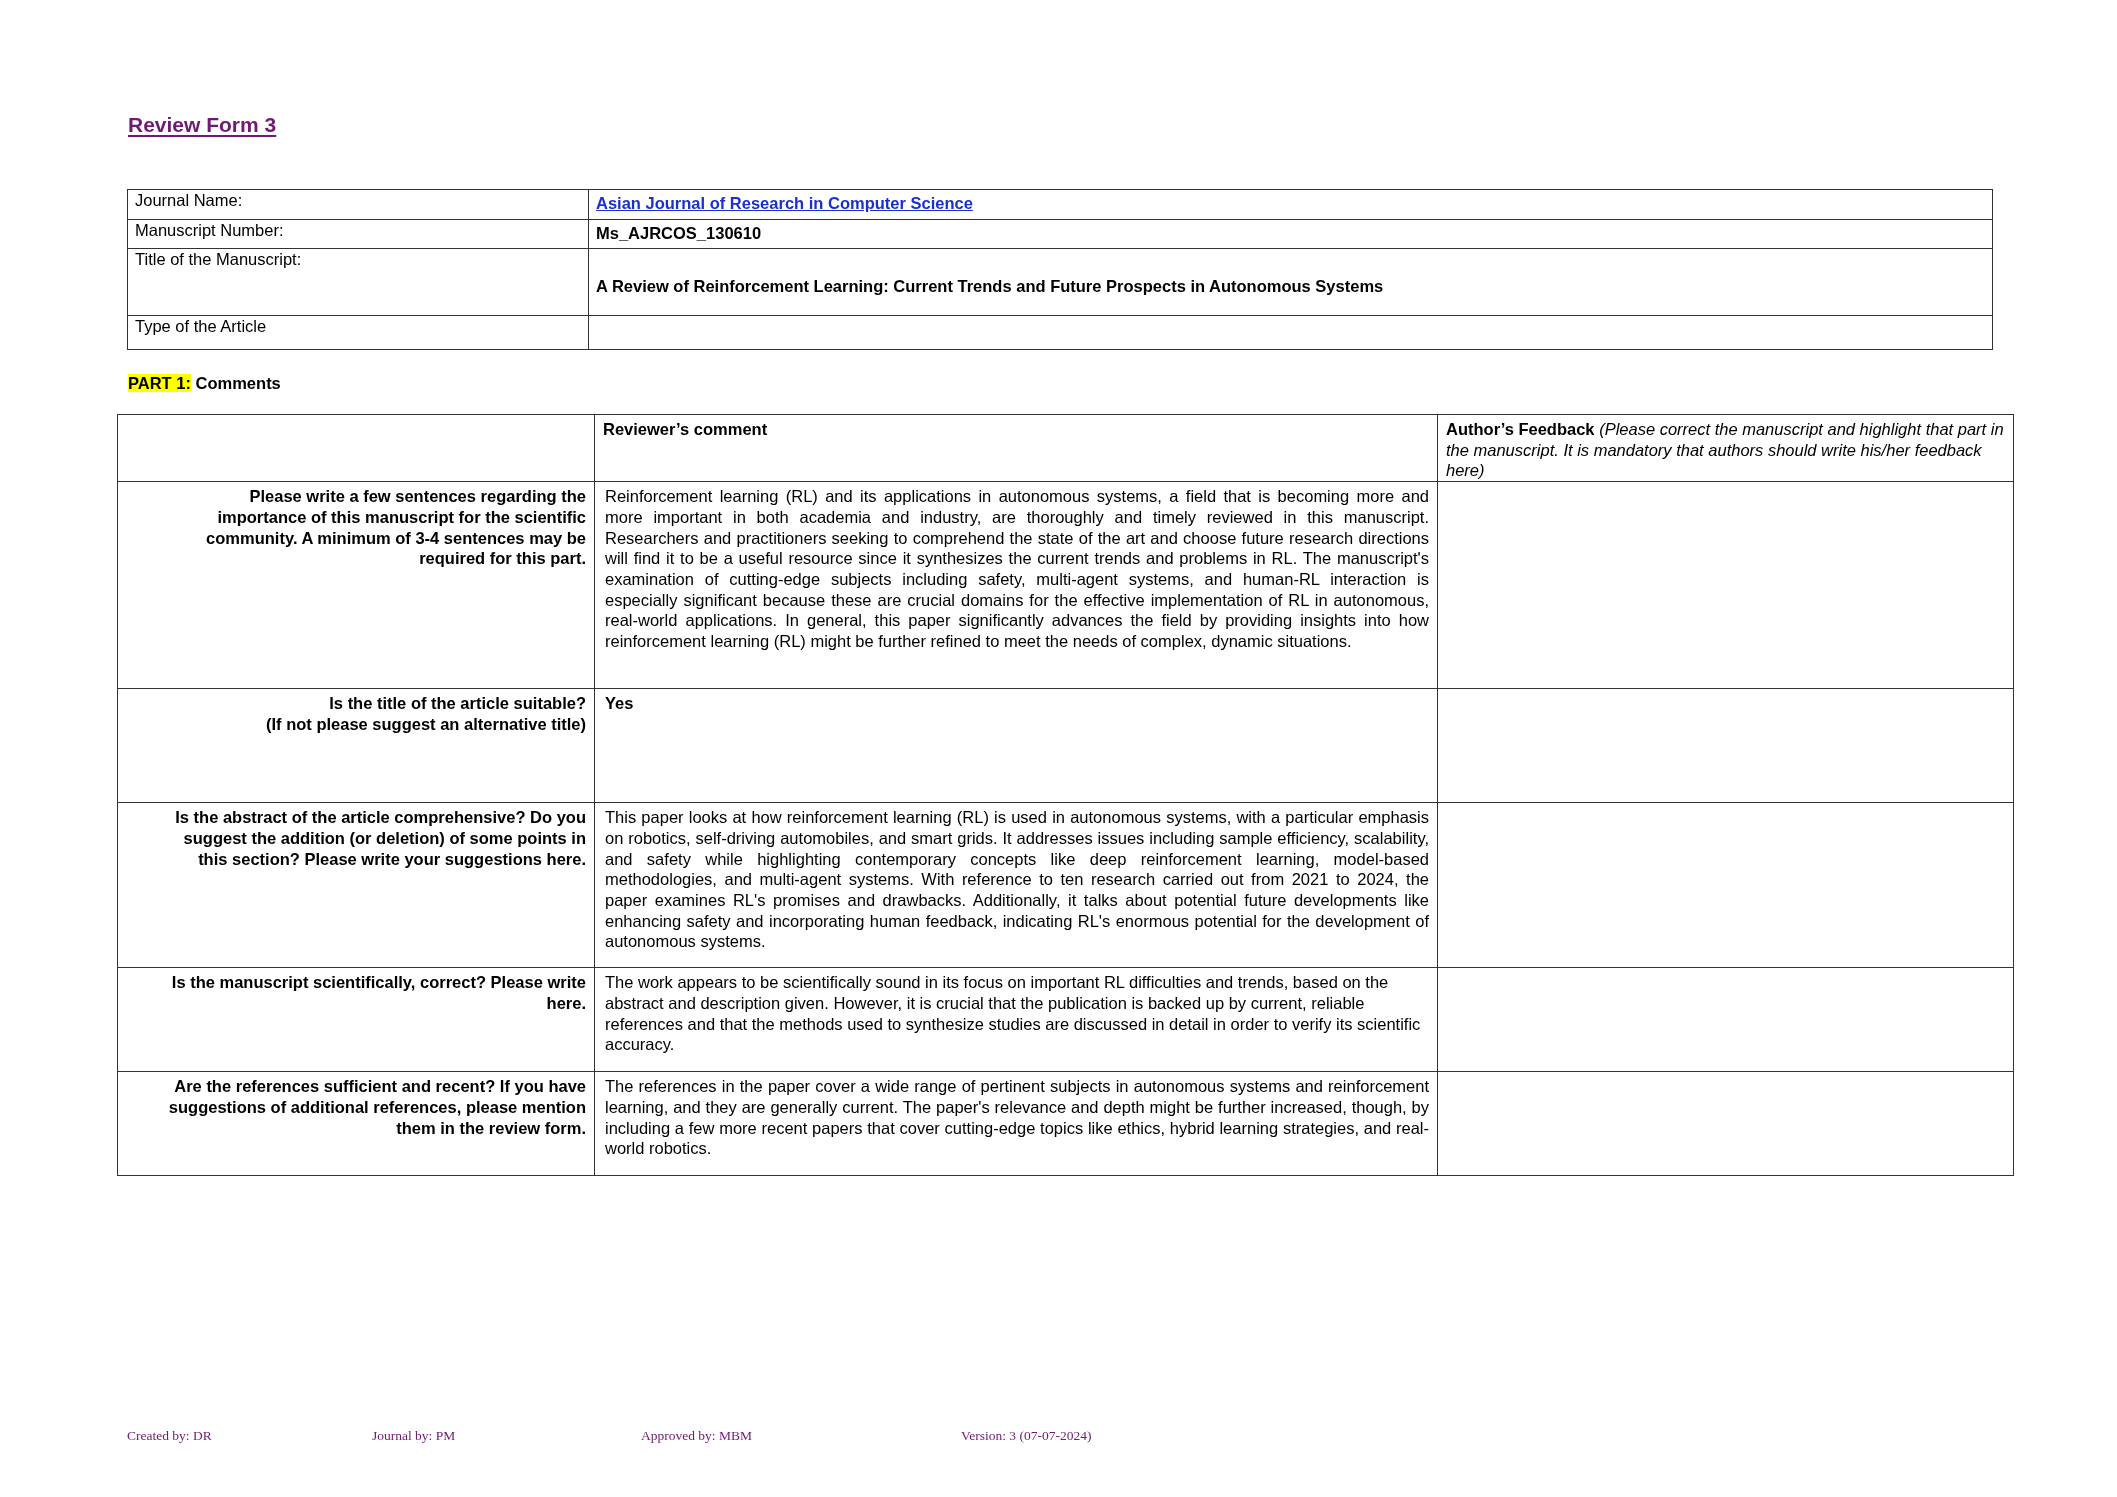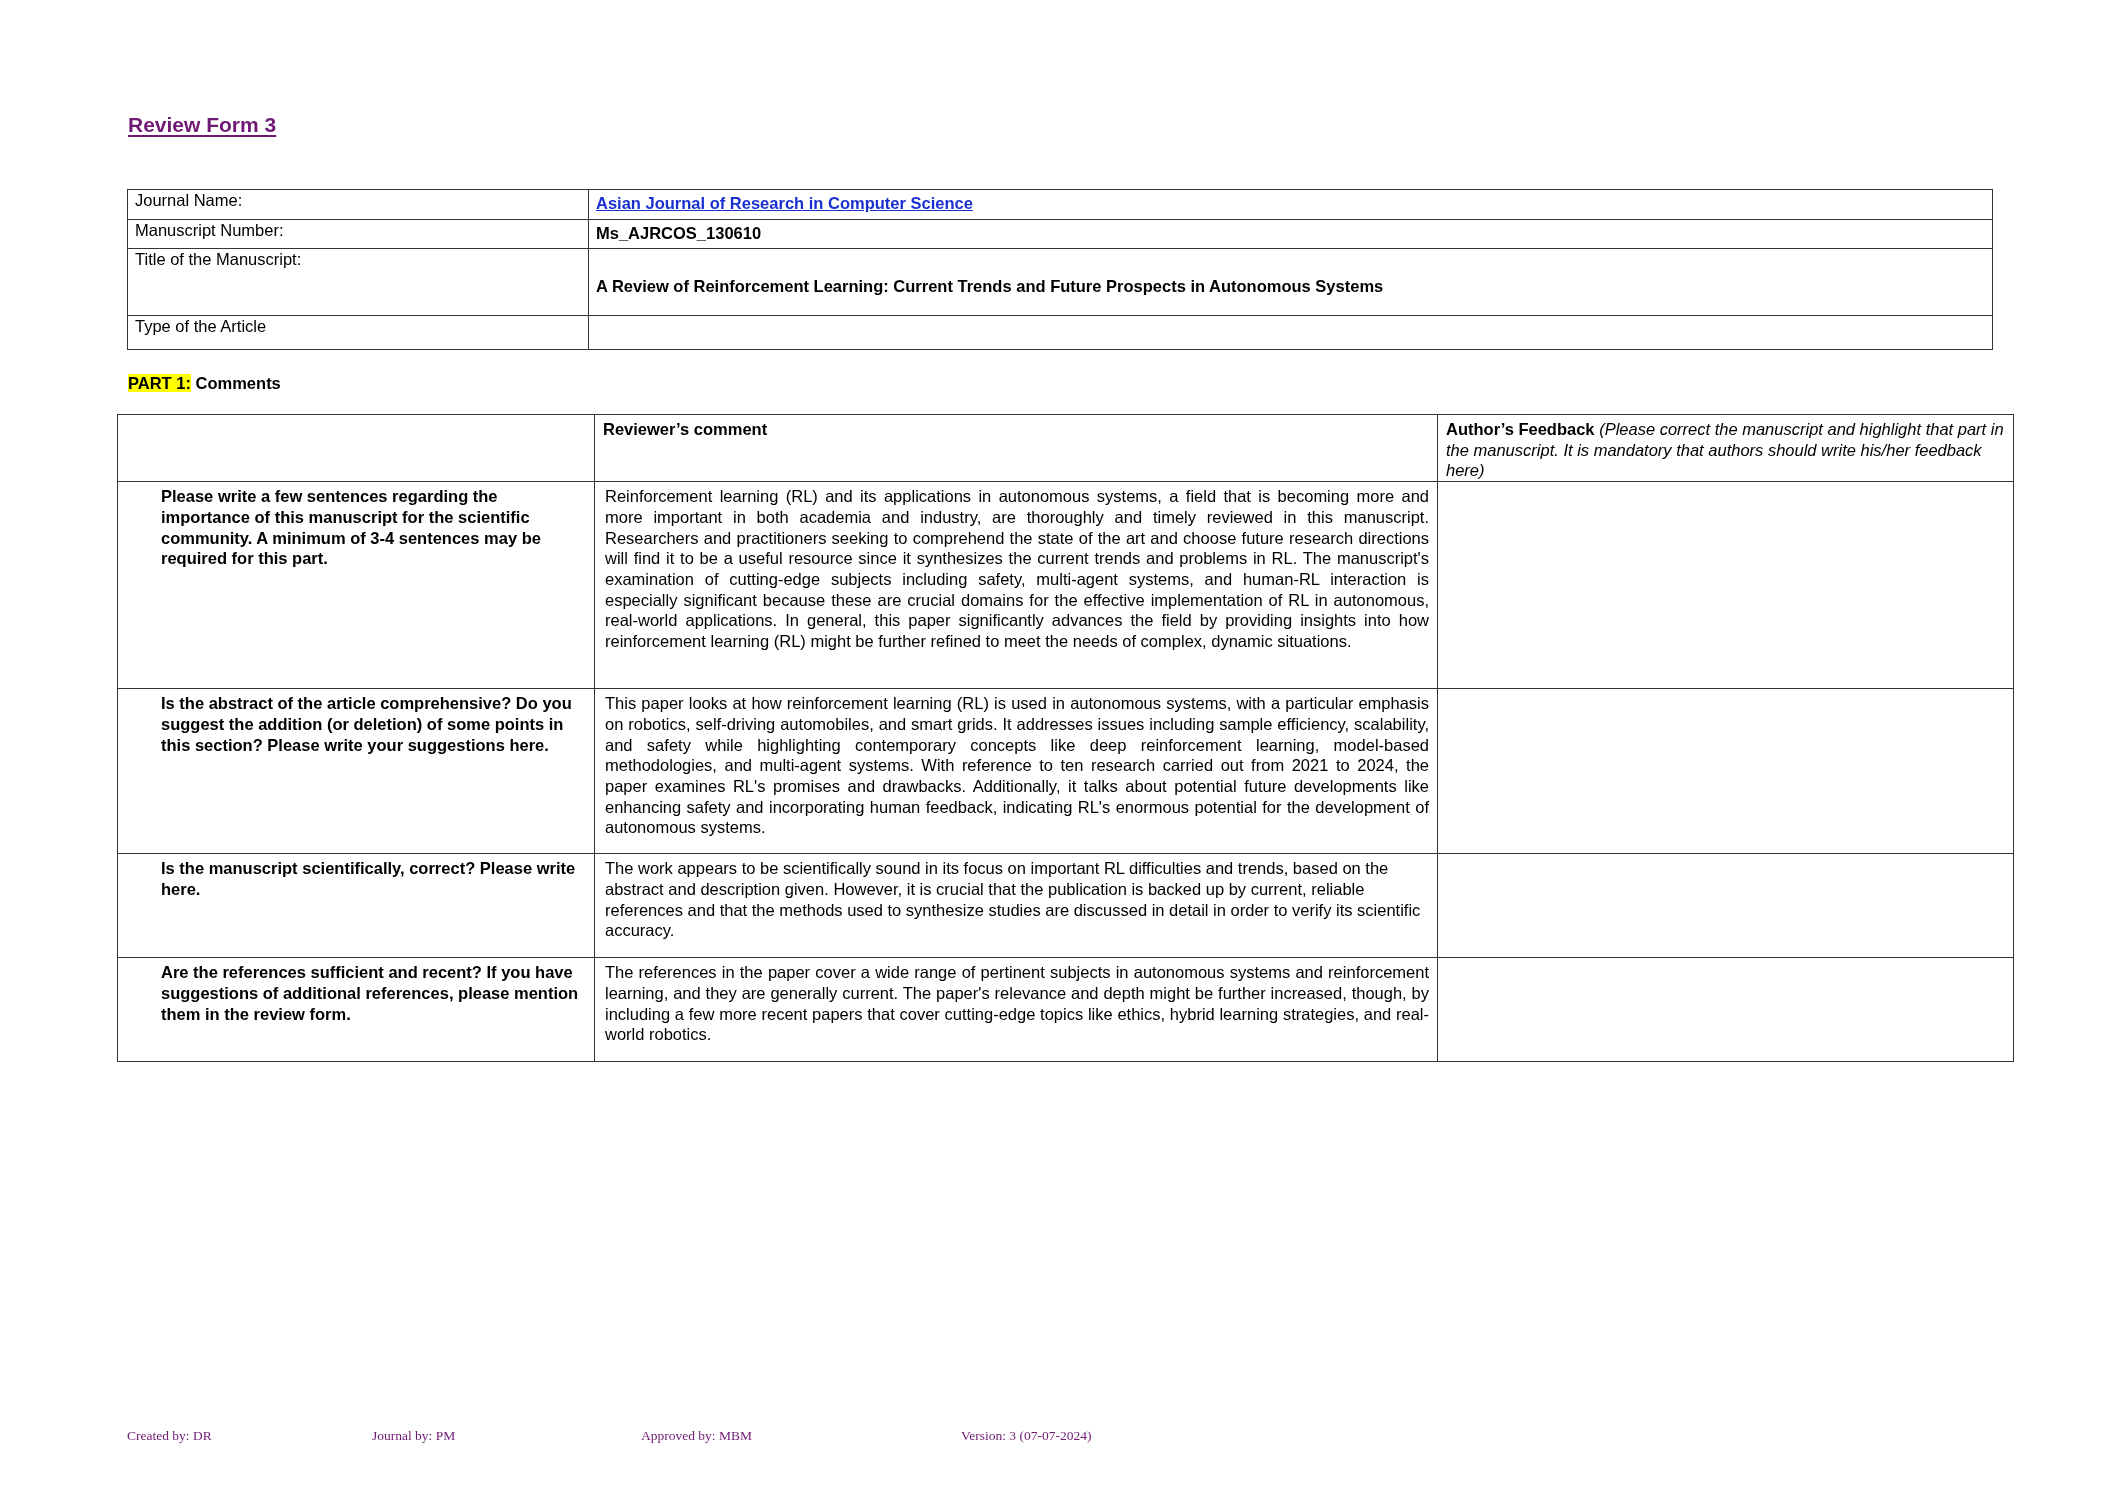--- a/index.html
+++ b/index.html
@@ -46,7 +46,7 @@
   #comments-table col.c1 { width: 477px; }
   #comments-table col.c2 { width: 843px; }
   #comments-table col.c3 { width: 576px; }
-  #comments-table td.q { font-weight: bold; padding-left: 43px; padding-right: 8px; }
+  #comments-table td.q { font-weight: bold; padding-left: 43px; padding-right: 8px; text-align: right; }
   #comments-table td.rc { text-align: justify; padding-left: 10px; padding-right: 8px; }
   #comments-table td.rc.left { text-align: left; }
   #comments-table td.yes { font-weight: bold; }

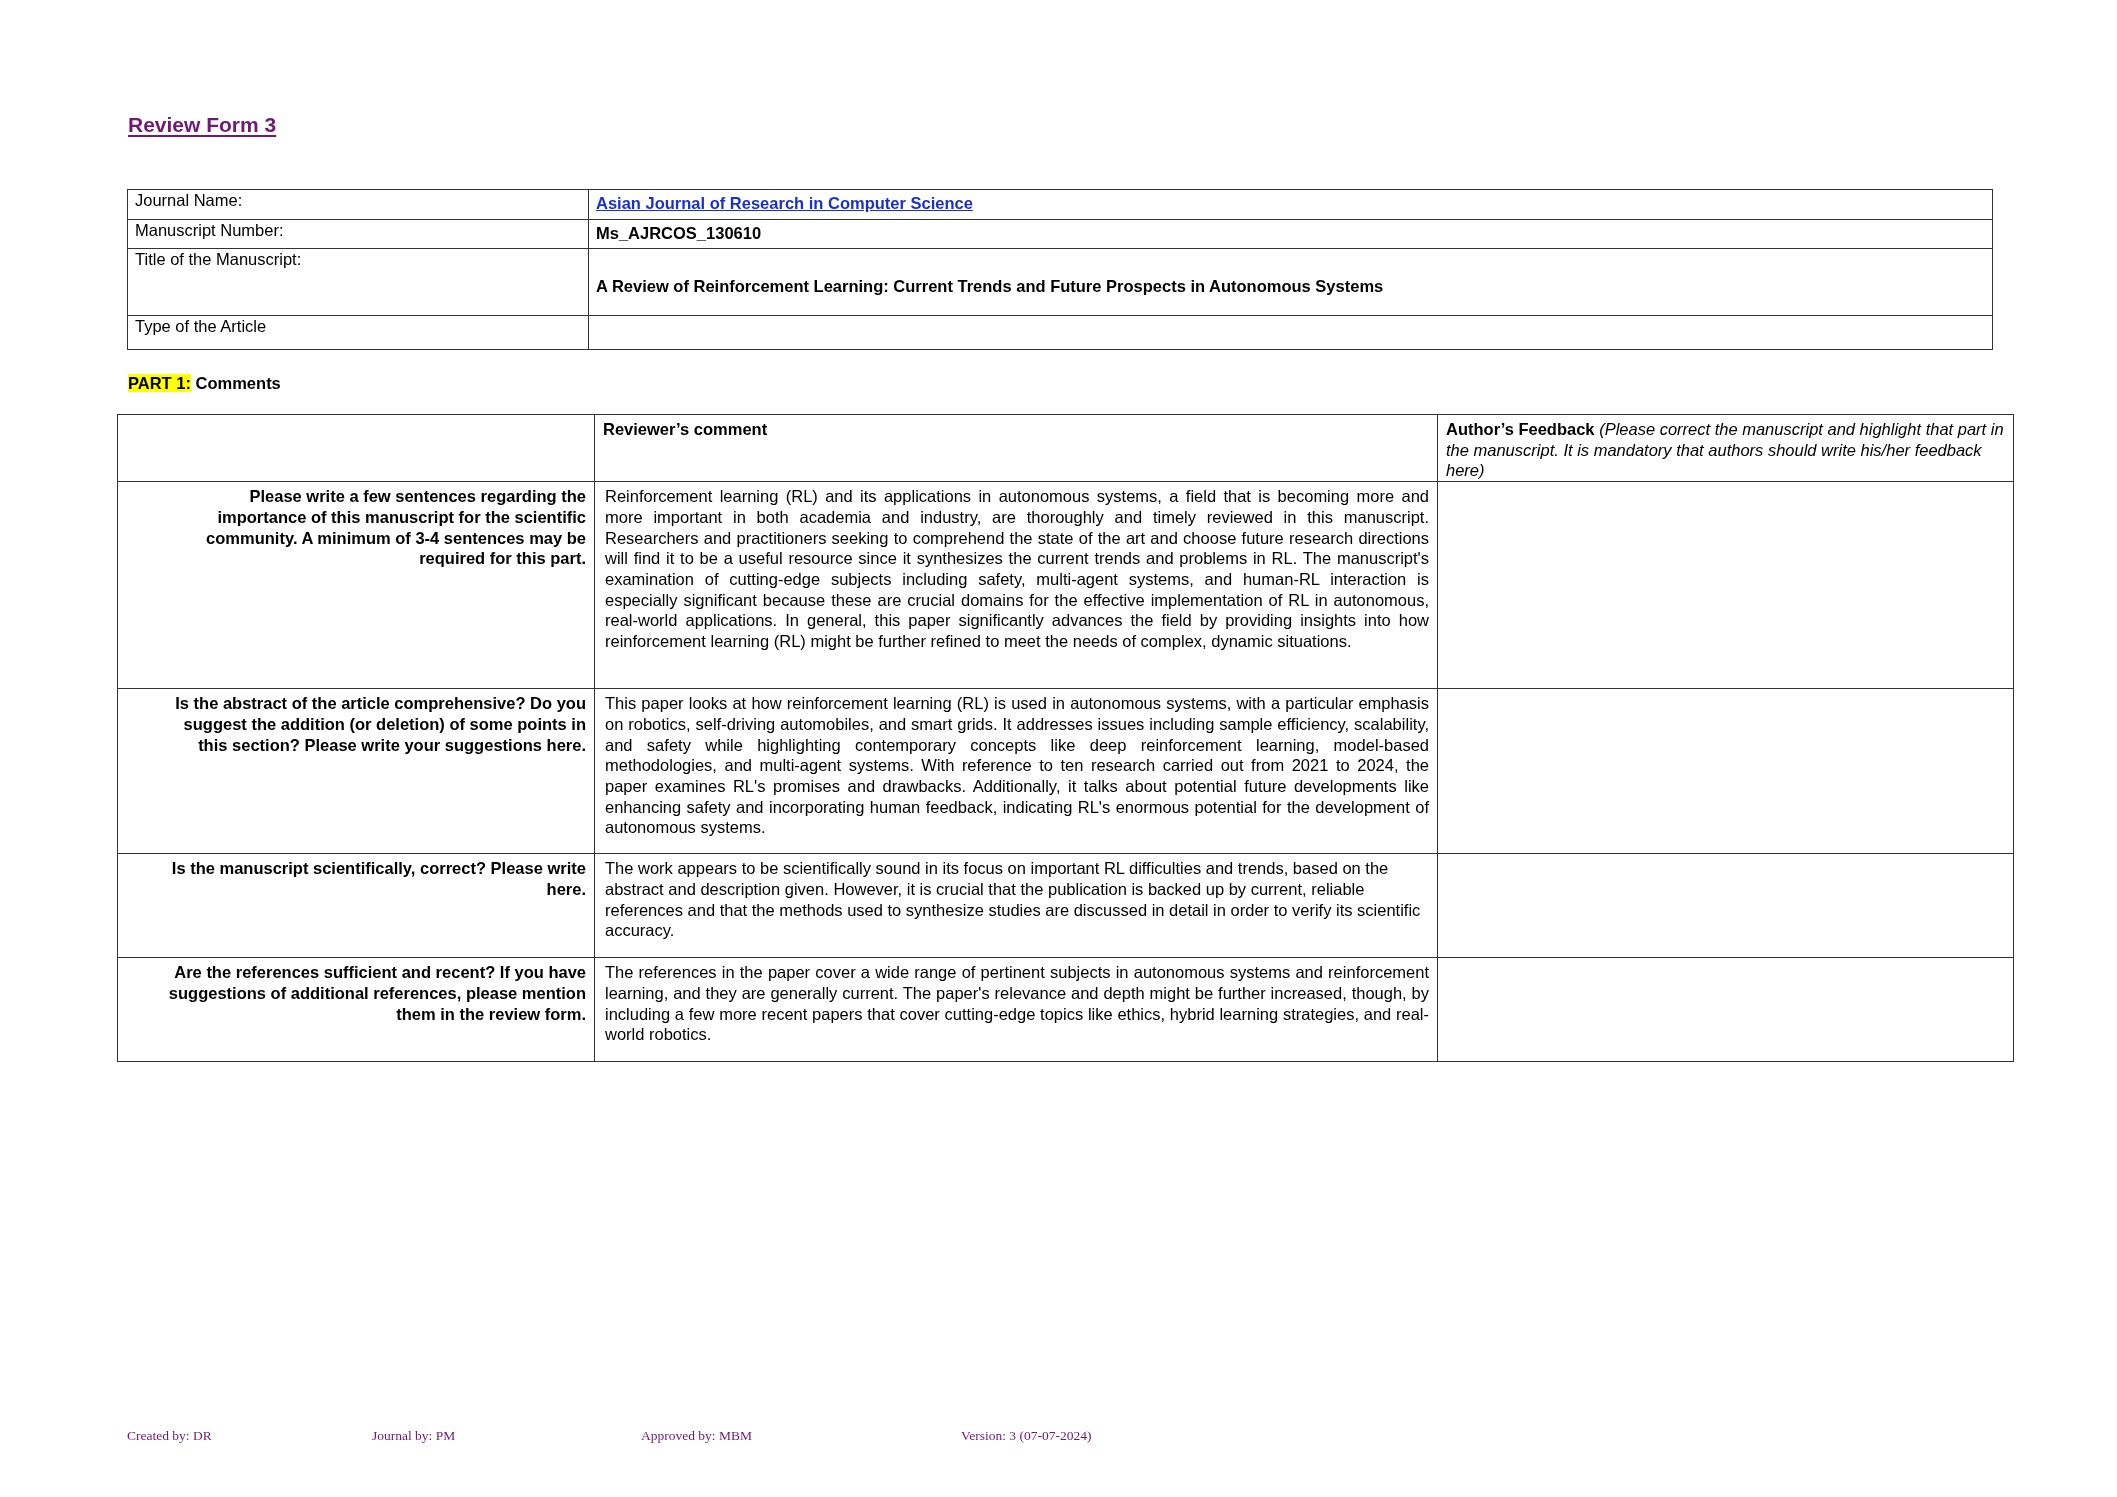--- a/index.html
+++ b/index.html
@@ -113,6 +113,14 @@
     <td class="rc">Reinforcement learning (RL) and its applications in autonomous systems, a field that is becoming more and more important in both academia and industry, are thoroughly and timely reviewed in this manuscript. Researchers and practitioners seeking to comprehend the state of the art and choose future research directions will find it to be a useful resource since it synthesizes the current trends and problems in RL. The manuscript's examination of cutting-edge subjects including safety, multi-agent systems, and human-RL interaction is especially significant because these are crucial domains for the effective implementation of RL in autonomous, real-world applications. In general, this paper significantly advances the field by providing insights into how reinforcement learning (RL) might be further refined to meet the needs of complex, dynamic situations.</td>
     <td></td>
   </tr>
+  <tr class="row2">
+    <td class="q">
+          <div>Is the title of the article suitable?</div>
+          <div>(If not please suggest an alternative title)</div>
+        </td>
+    <td class="rc yes">Yes</td>
+    <td></td>
+  </tr>
   <tr class="row3">
     <td class="q">Is the abstract of the article comprehensive? Do you suggest the addition (or deletion) of some points in this section? Please write your suggestions here.</td>
     <td class="rc">This paper looks at how reinforcement learning (RL) is used in autonomous systems, with a particular emphasis on robotics, self-driving automobiles, and smart grids. It addresses issues including sample efficiency, scalability, and safety while highlighting contemporary concepts like deep reinforcement learning, model-based methodologies, and multi-agent systems. With reference to ten research carried out from 2021 to 2024, the paper examines RL's promises and drawbacks. Additionally, it talks about potential future developments like enhancing safety and incorporating human feedback, indicating RL's enormous potential for the development of autonomous systems.</td>

